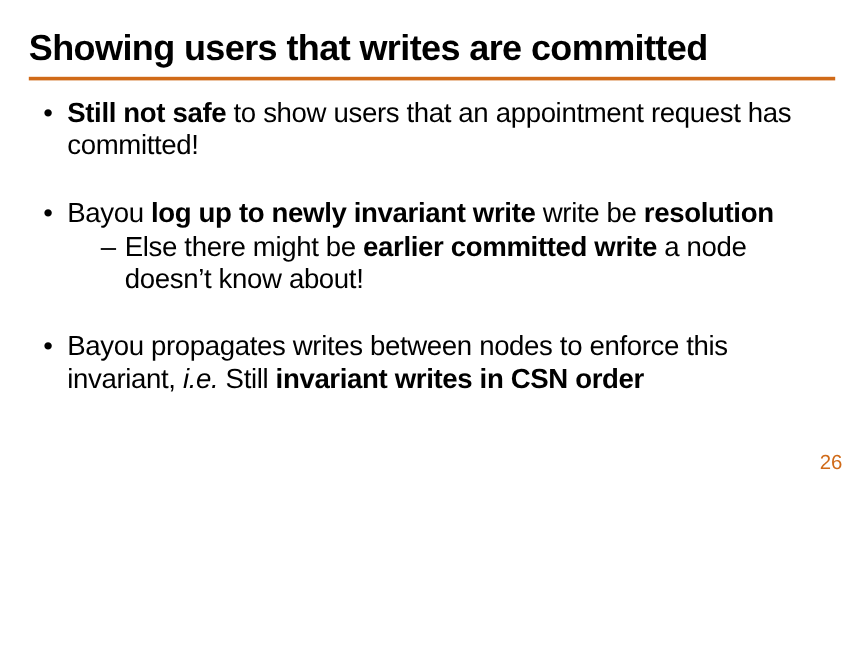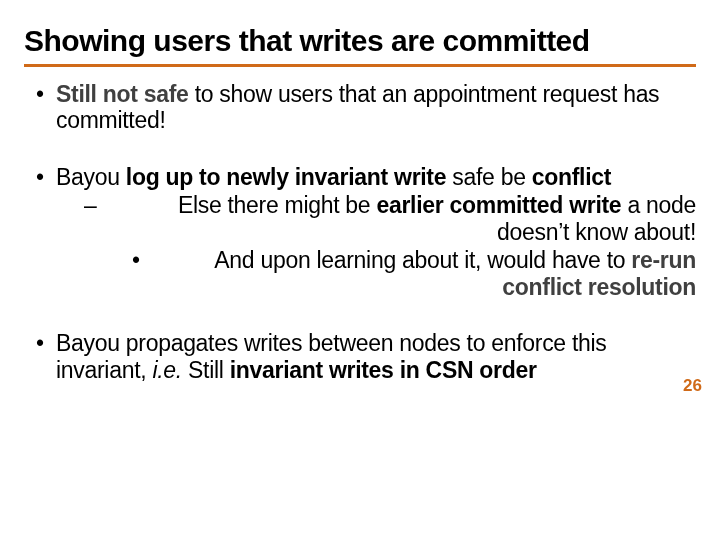--- a/index.html
+++ b/index.html
@@ -88,7 +88,7 @@
     top: 0;
   }
   .b { font-weight: 700; }
-  .orange { color: #404040; }
+  .orange { color: #000000; }
   .i { font-style: italic; margin-top: 32px; }
   .pagenum {
     position: absolute;

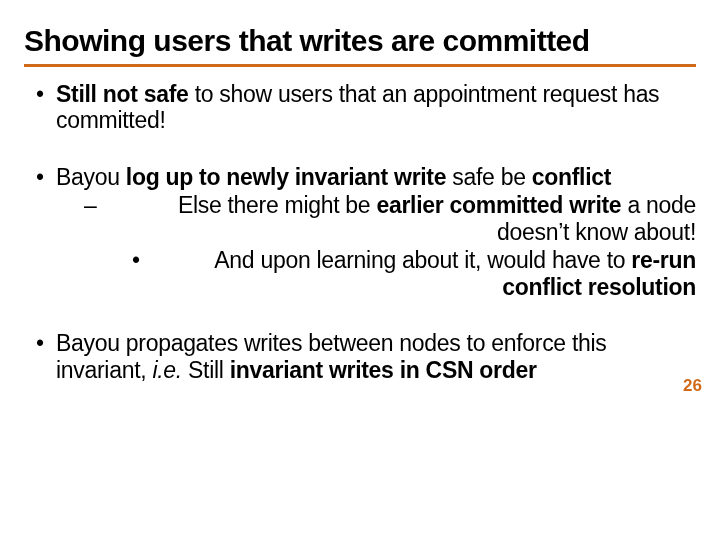--- a/index.html
+++ b/index.html
@@ -110,7 +110,7 @@
       <span class="b orange">Still not safe</span><span> to show users that an appointment request has committed!</span>
     </li>
     <li>
-      <span>Bayou </span><span class="b">log up to newly invariant write</span><span> safe be </span><span class="b">conflict</span>
+      <span>Bayou </span><span class="b">log up to newly invariant write</span><span> write be </span><span class="b">conflict</span>
       <ul class="sub1">
         <li>
           <span>Else there might be </span><span class="b">earlier committed write</span><span> a node doesn’t know about!</span>

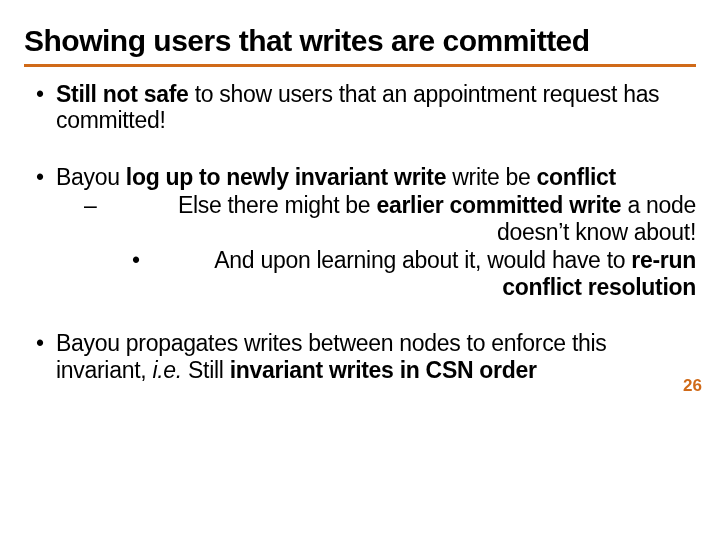--- a/index.html
+++ b/index.html
@@ -110,7 +110,7 @@
       <span class="b orange">Still not safe</span><span> to show users that an appointment request has committed!</span>
     </li>
     <li>
-      <span>Bayou </span><span class="b">log up to newly invariant write</span><span> write be </span><span class="b">conflict</span>
+      <span>Bayou </span><span class="b">log up to newly invariant write</span><span> write be </span><span class="b">resolution</span>
       <ul class="sub1">
         <li>
           <span>Else there might be </span><span class="b">earlier committed write</span><span> a node doesn’t know about!</span>

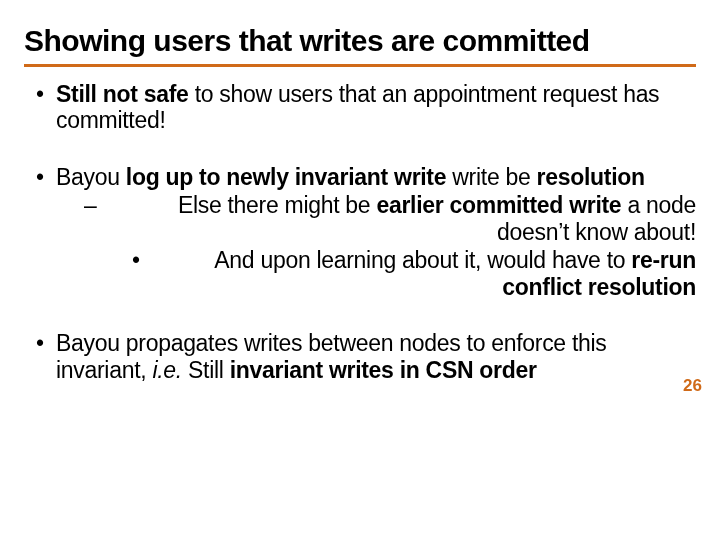--- a/index.html
+++ b/index.html
@@ -54,7 +54,6 @@
     list-style: none;
     padding: 0 0 0 28px;
     margin: 2px 0 0 0;
-    text-align: right;
   }
   .sub1 > li {
     position: relative;

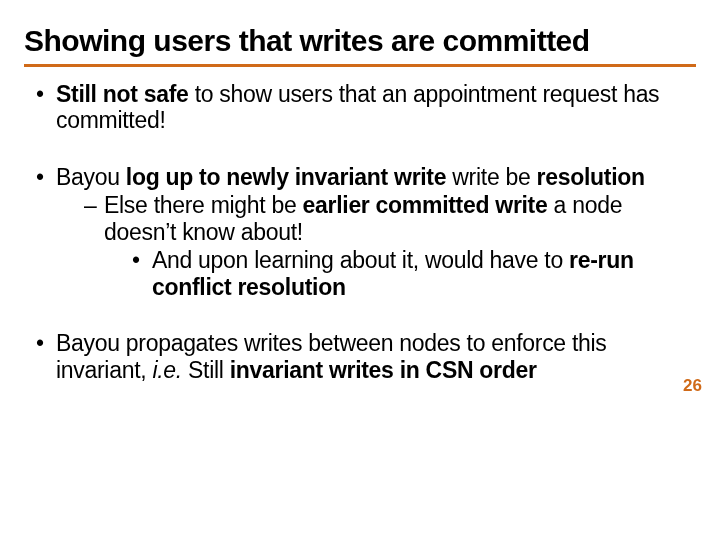--- a/index.html
+++ b/index.html
@@ -113,11 +113,6 @@
       <ul class="sub1">
         <li>
           <span>Else there might be </span><span class="b">earlier committed write</span><span> a node doesn’t know about!</span>
-          <ul class="sub2">
-            <li>
-              <span>And upon learning about it, would have to </span><span class="b orange">re-run conflict resolution</span>
-            </li>
-          </ul>
         </li>
       </ul>
     </li>

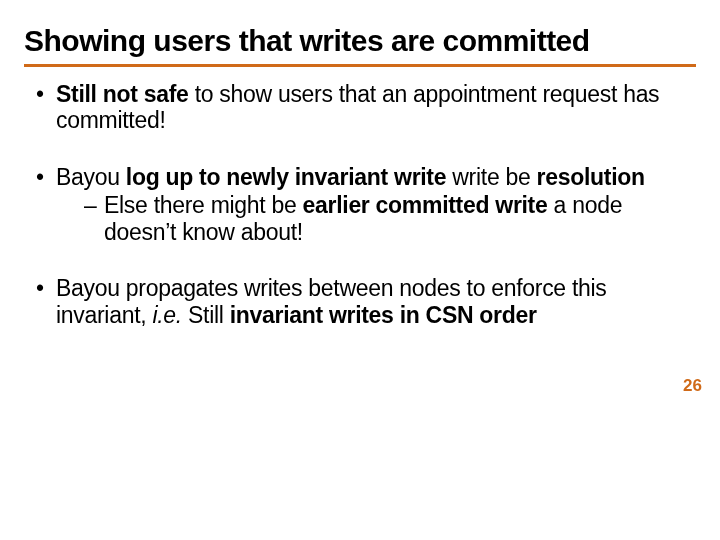--- a/index.html
+++ b/index.html
@@ -94,7 +94,7 @@
     right: 18px;
     bottom: 12px;
     font-size: 17px;
-    font-weight: 700;
+    font-weight: 400;
     color: #d06a18;
   }
 </style>

